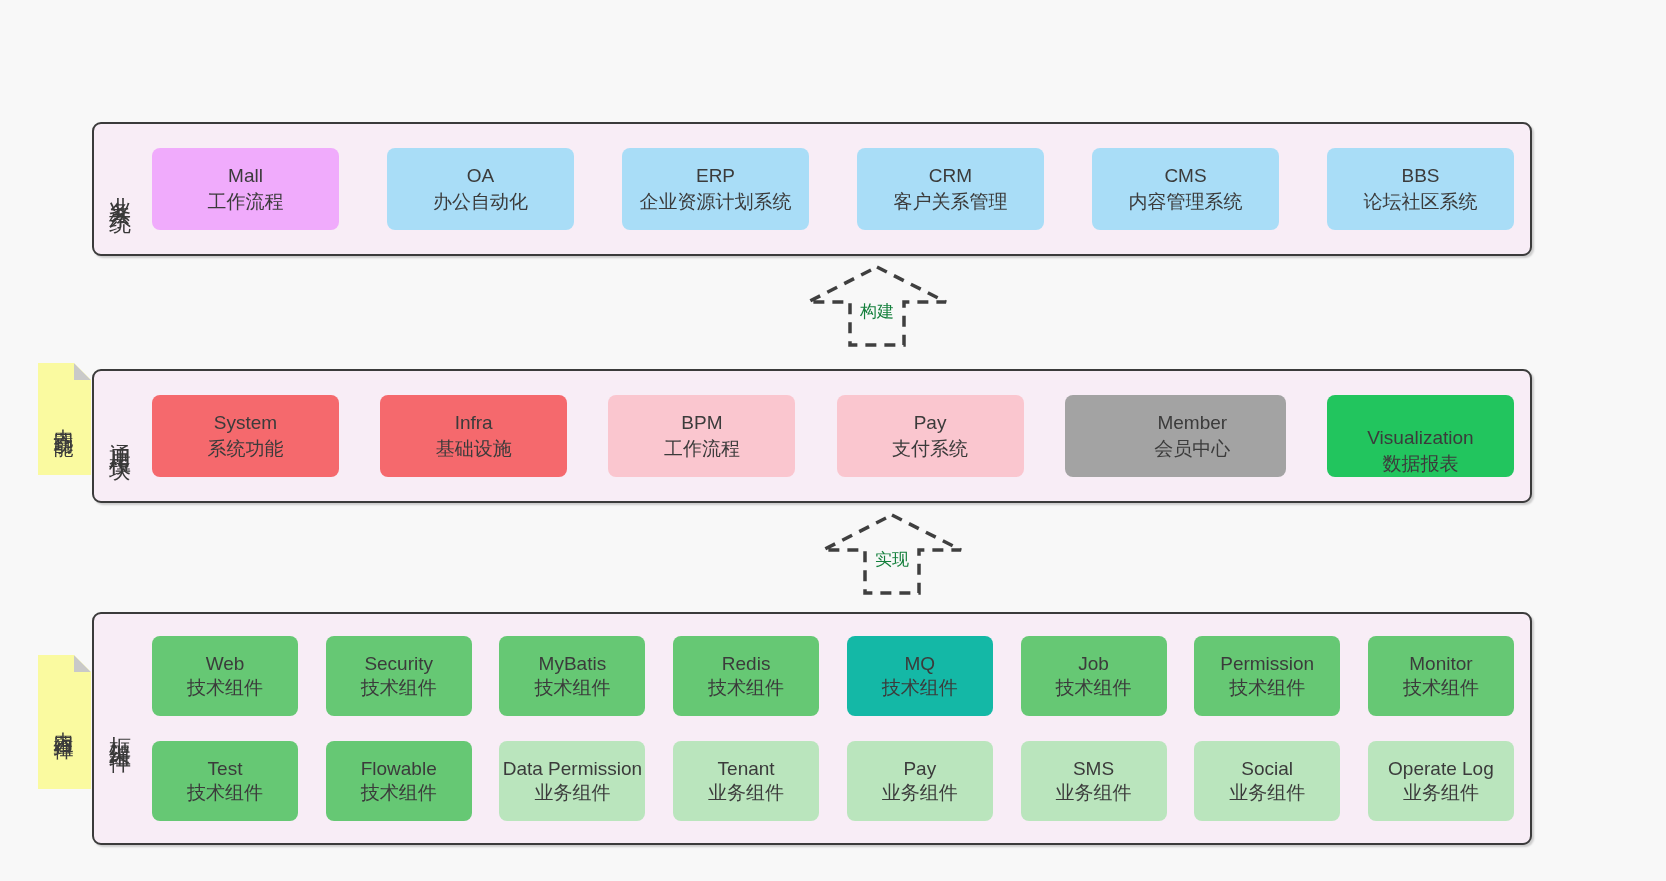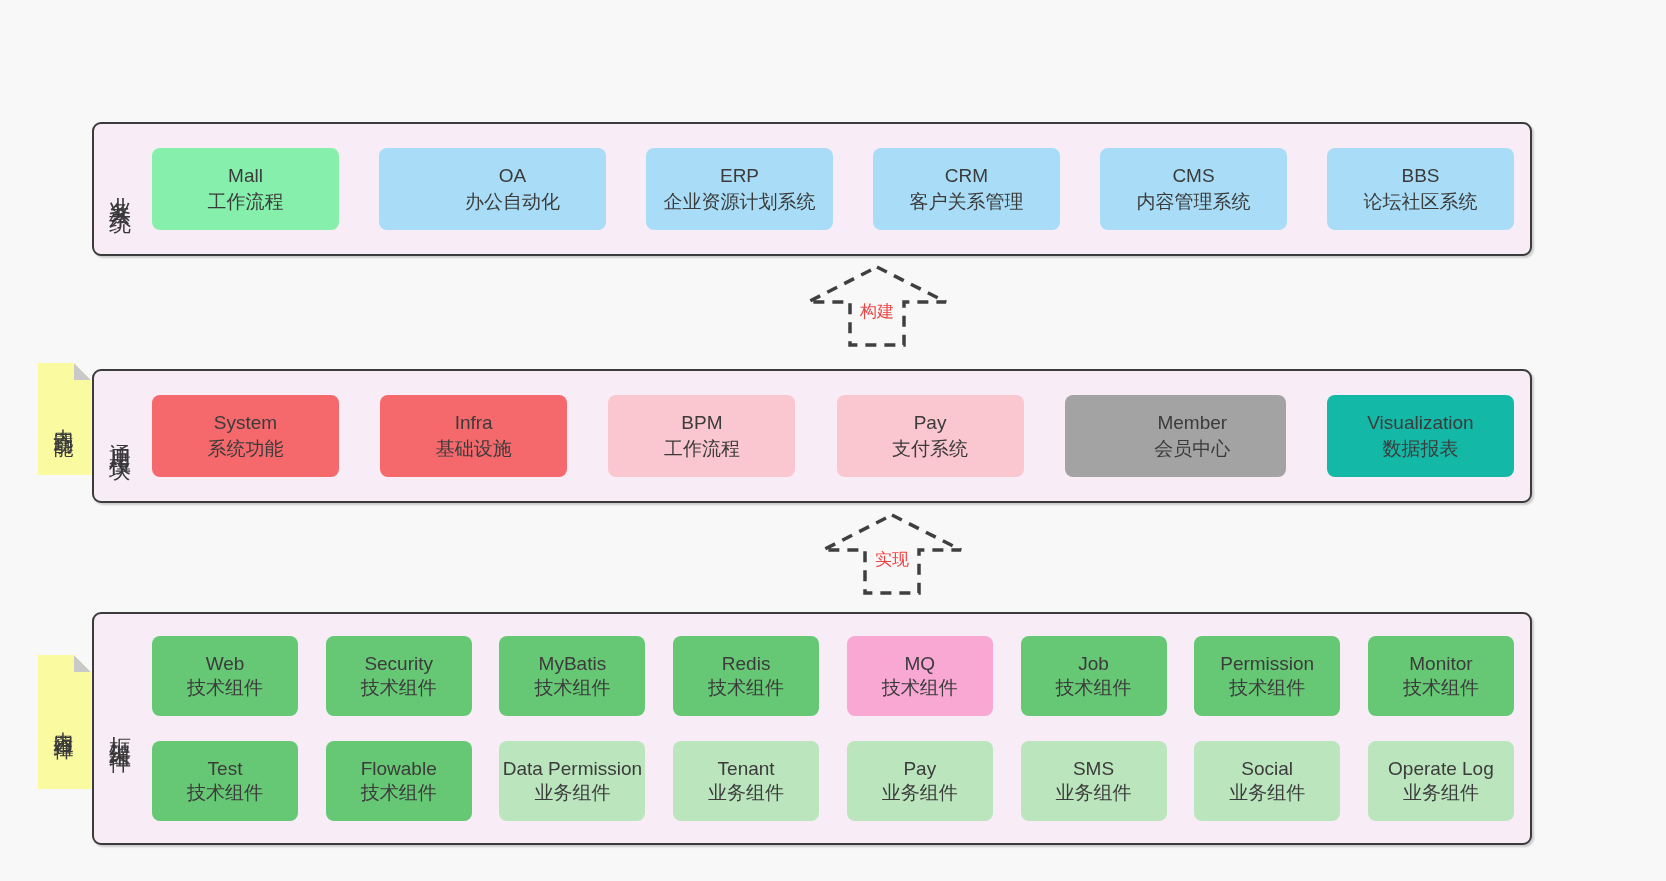--- a/index.html
+++ b/index.html
@@ -91,7 +91,7 @@
   <section class="band band-1">
     <div class="side-label">业务系统</div>
     <div class="boxes">
-        <div class="box" style="background: #86efac;">
+        <div class="box" style="background: #f0abfc;">
           <span>Mall</span>
           <span>工作流程</span>
         </div>

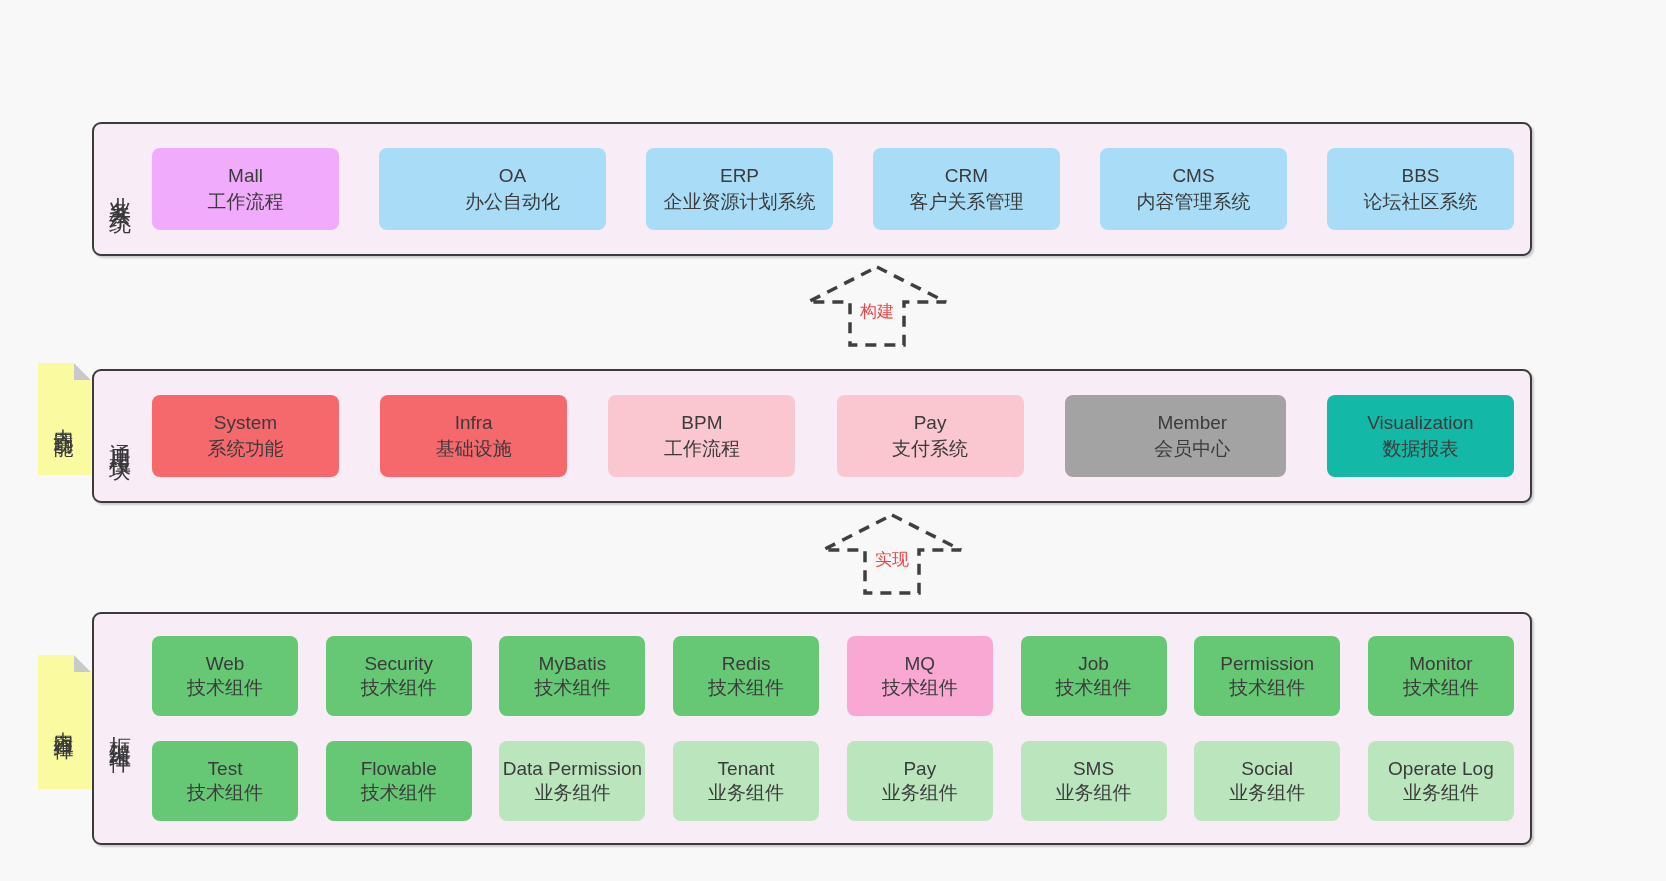--- a/index.html
+++ b/index.html
@@ -95,7 +95,7 @@
           <span>Mall</span>
           <span>工作流程</span>
         </div>
-        <div class="box" style="background: rgb(169, 221, 247); padding-left: 40px;">
+        <div class="box" style="background: rgb(169, 221, 247);">
           <span>OA</span>
           <span>办公自动化</span>
         </div>

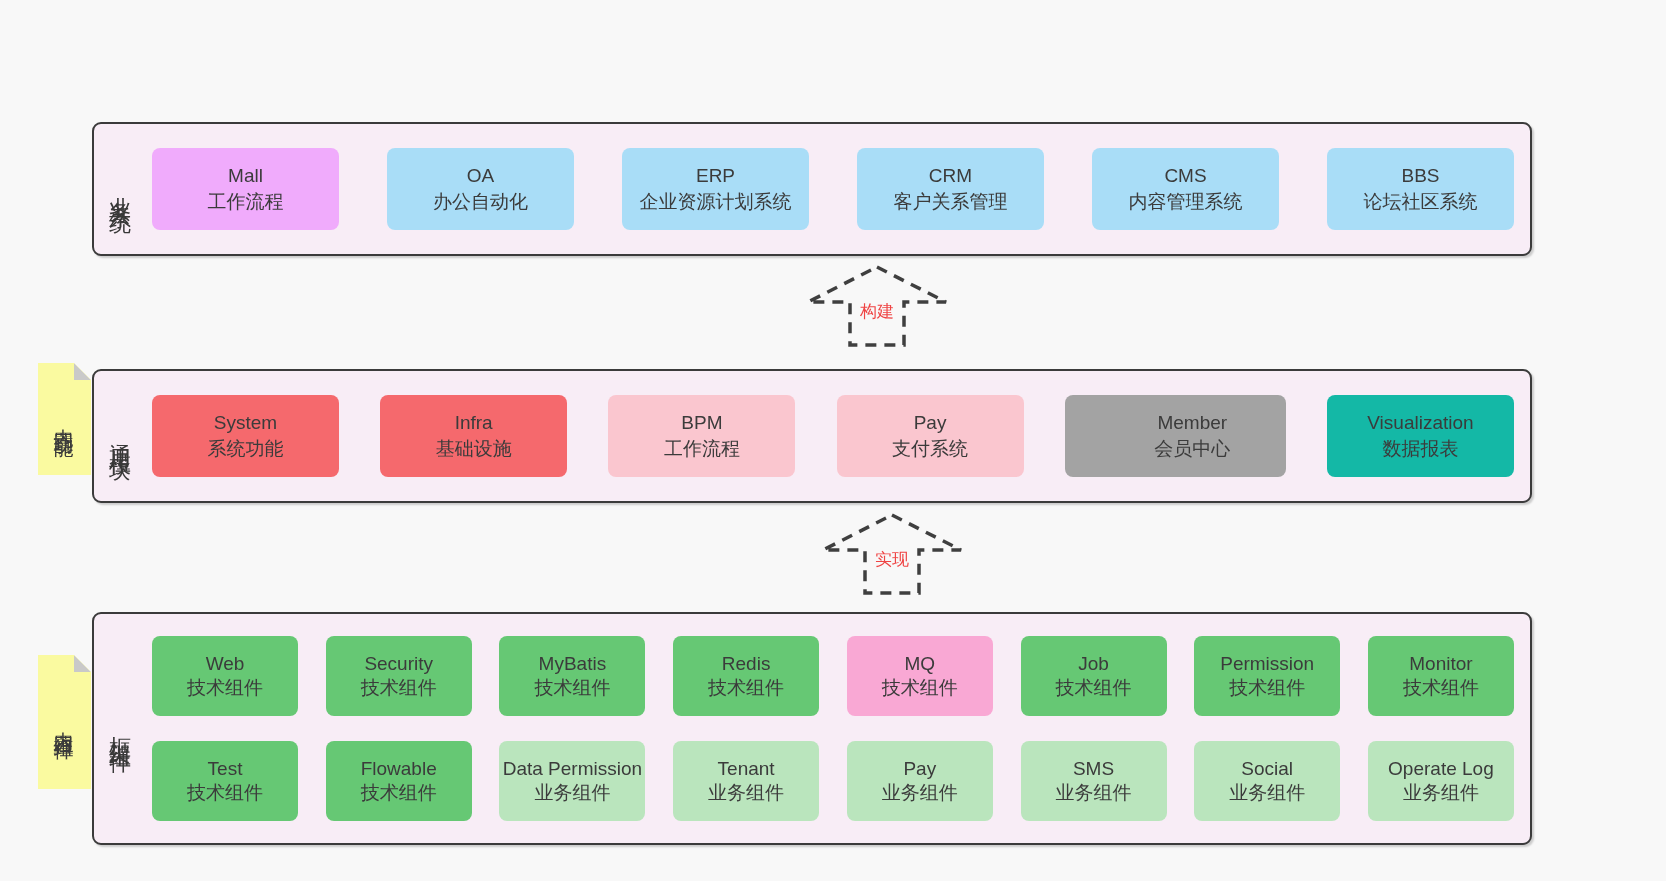--- a/index.html
+++ b/index.html
@@ -71,7 +71,7 @@
   .arrow svg{display:block;width:144px;height:84px;}
   .arrow .arrow-label{
     position:absolute;left:50%;top:36px;transform:translateX(-50%);
-    background:#f8f8f8;padding:0 3px;font-size:17px;color:#ef4444;white-space:nowrap;
+    background:#f8f8f8;padding:0 3px;font-size:17px;color:#15803d;white-space:nowrap;
   }
 </style>
 </head>

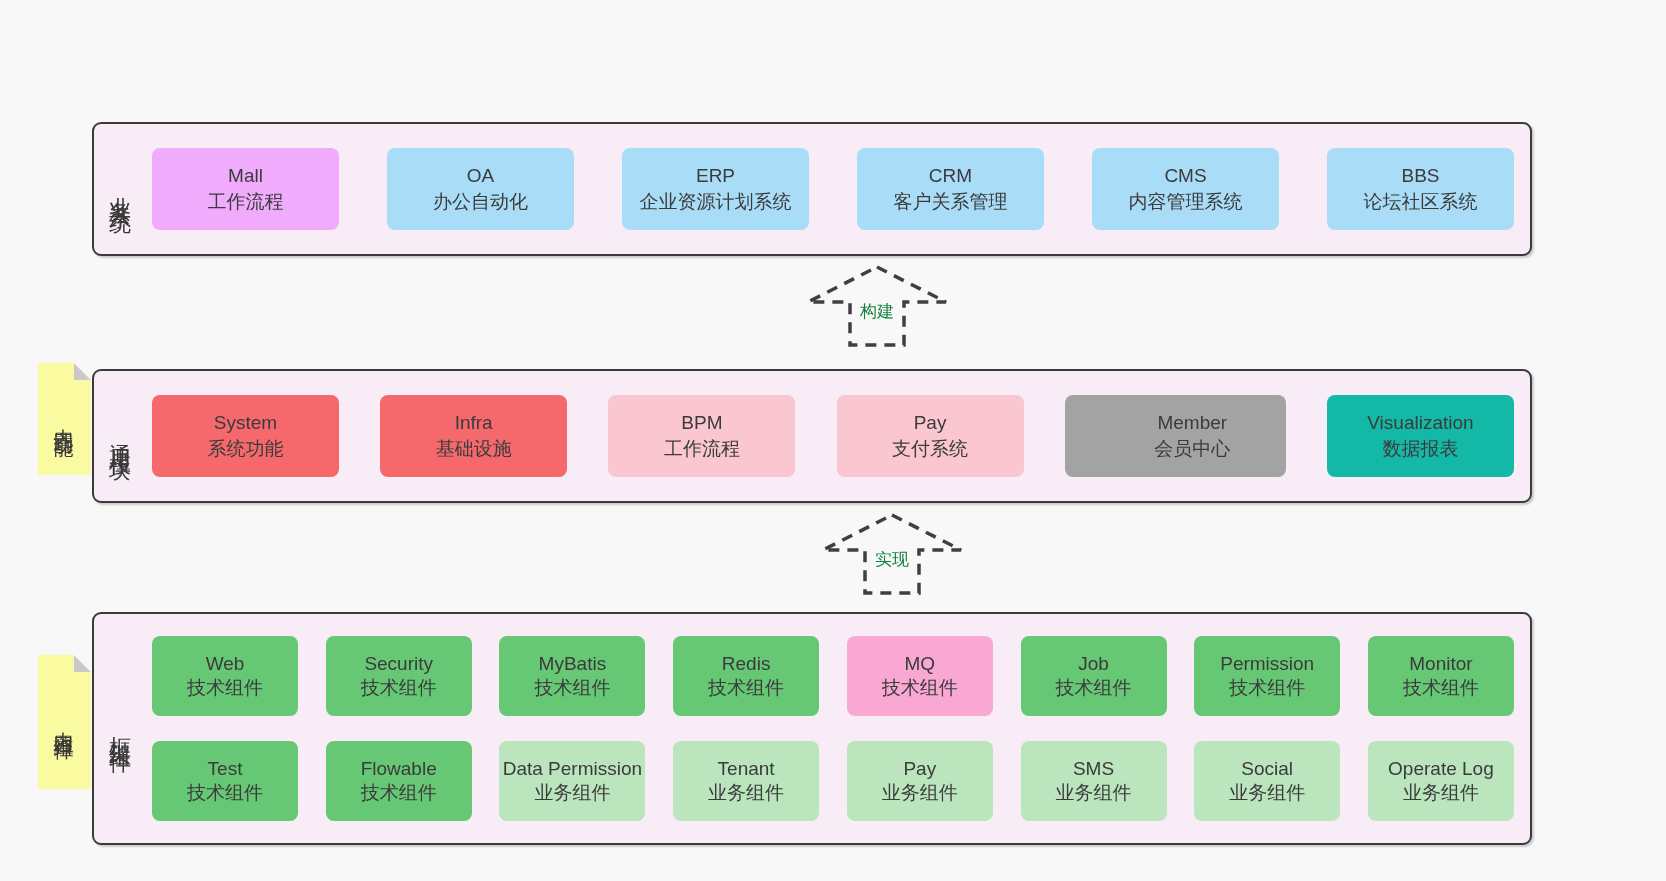--- a/index.html
+++ b/index.html
@@ -148,7 +148,7 @@
           <span>Member</span>
           <span>会员中心</span>
         </div>
-        <div class="box" style="background: #14b8a6;">
+        <div class="box" style="background: #22c55e; justify-content: flex-end;">
           <span>Visualization</span>
           <span>数据报表</span>
         </div>

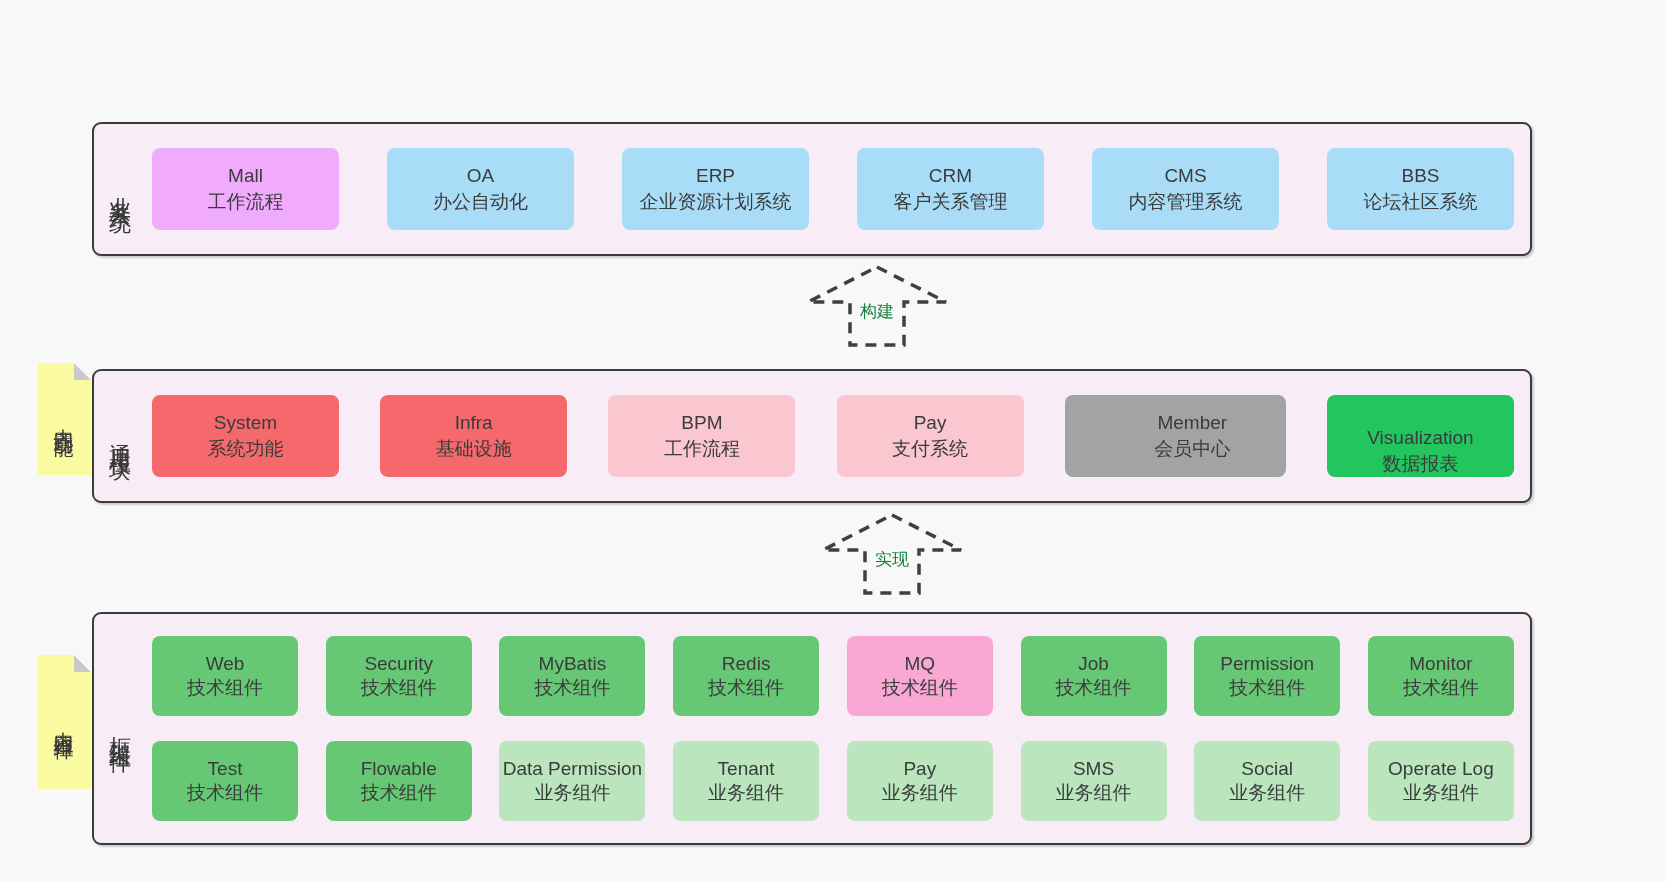--- a/index.html
+++ b/index.html
@@ -182,7 +182,7 @@
             <span>Redis</span>
             <span>技术组件</span>
           </div>
-          <div class="box" style="background: #f9a8d4;">
+          <div class="box" style="background: #14b8a6;">
             <span>MQ</span>
             <span>技术组件</span>
           </div>

